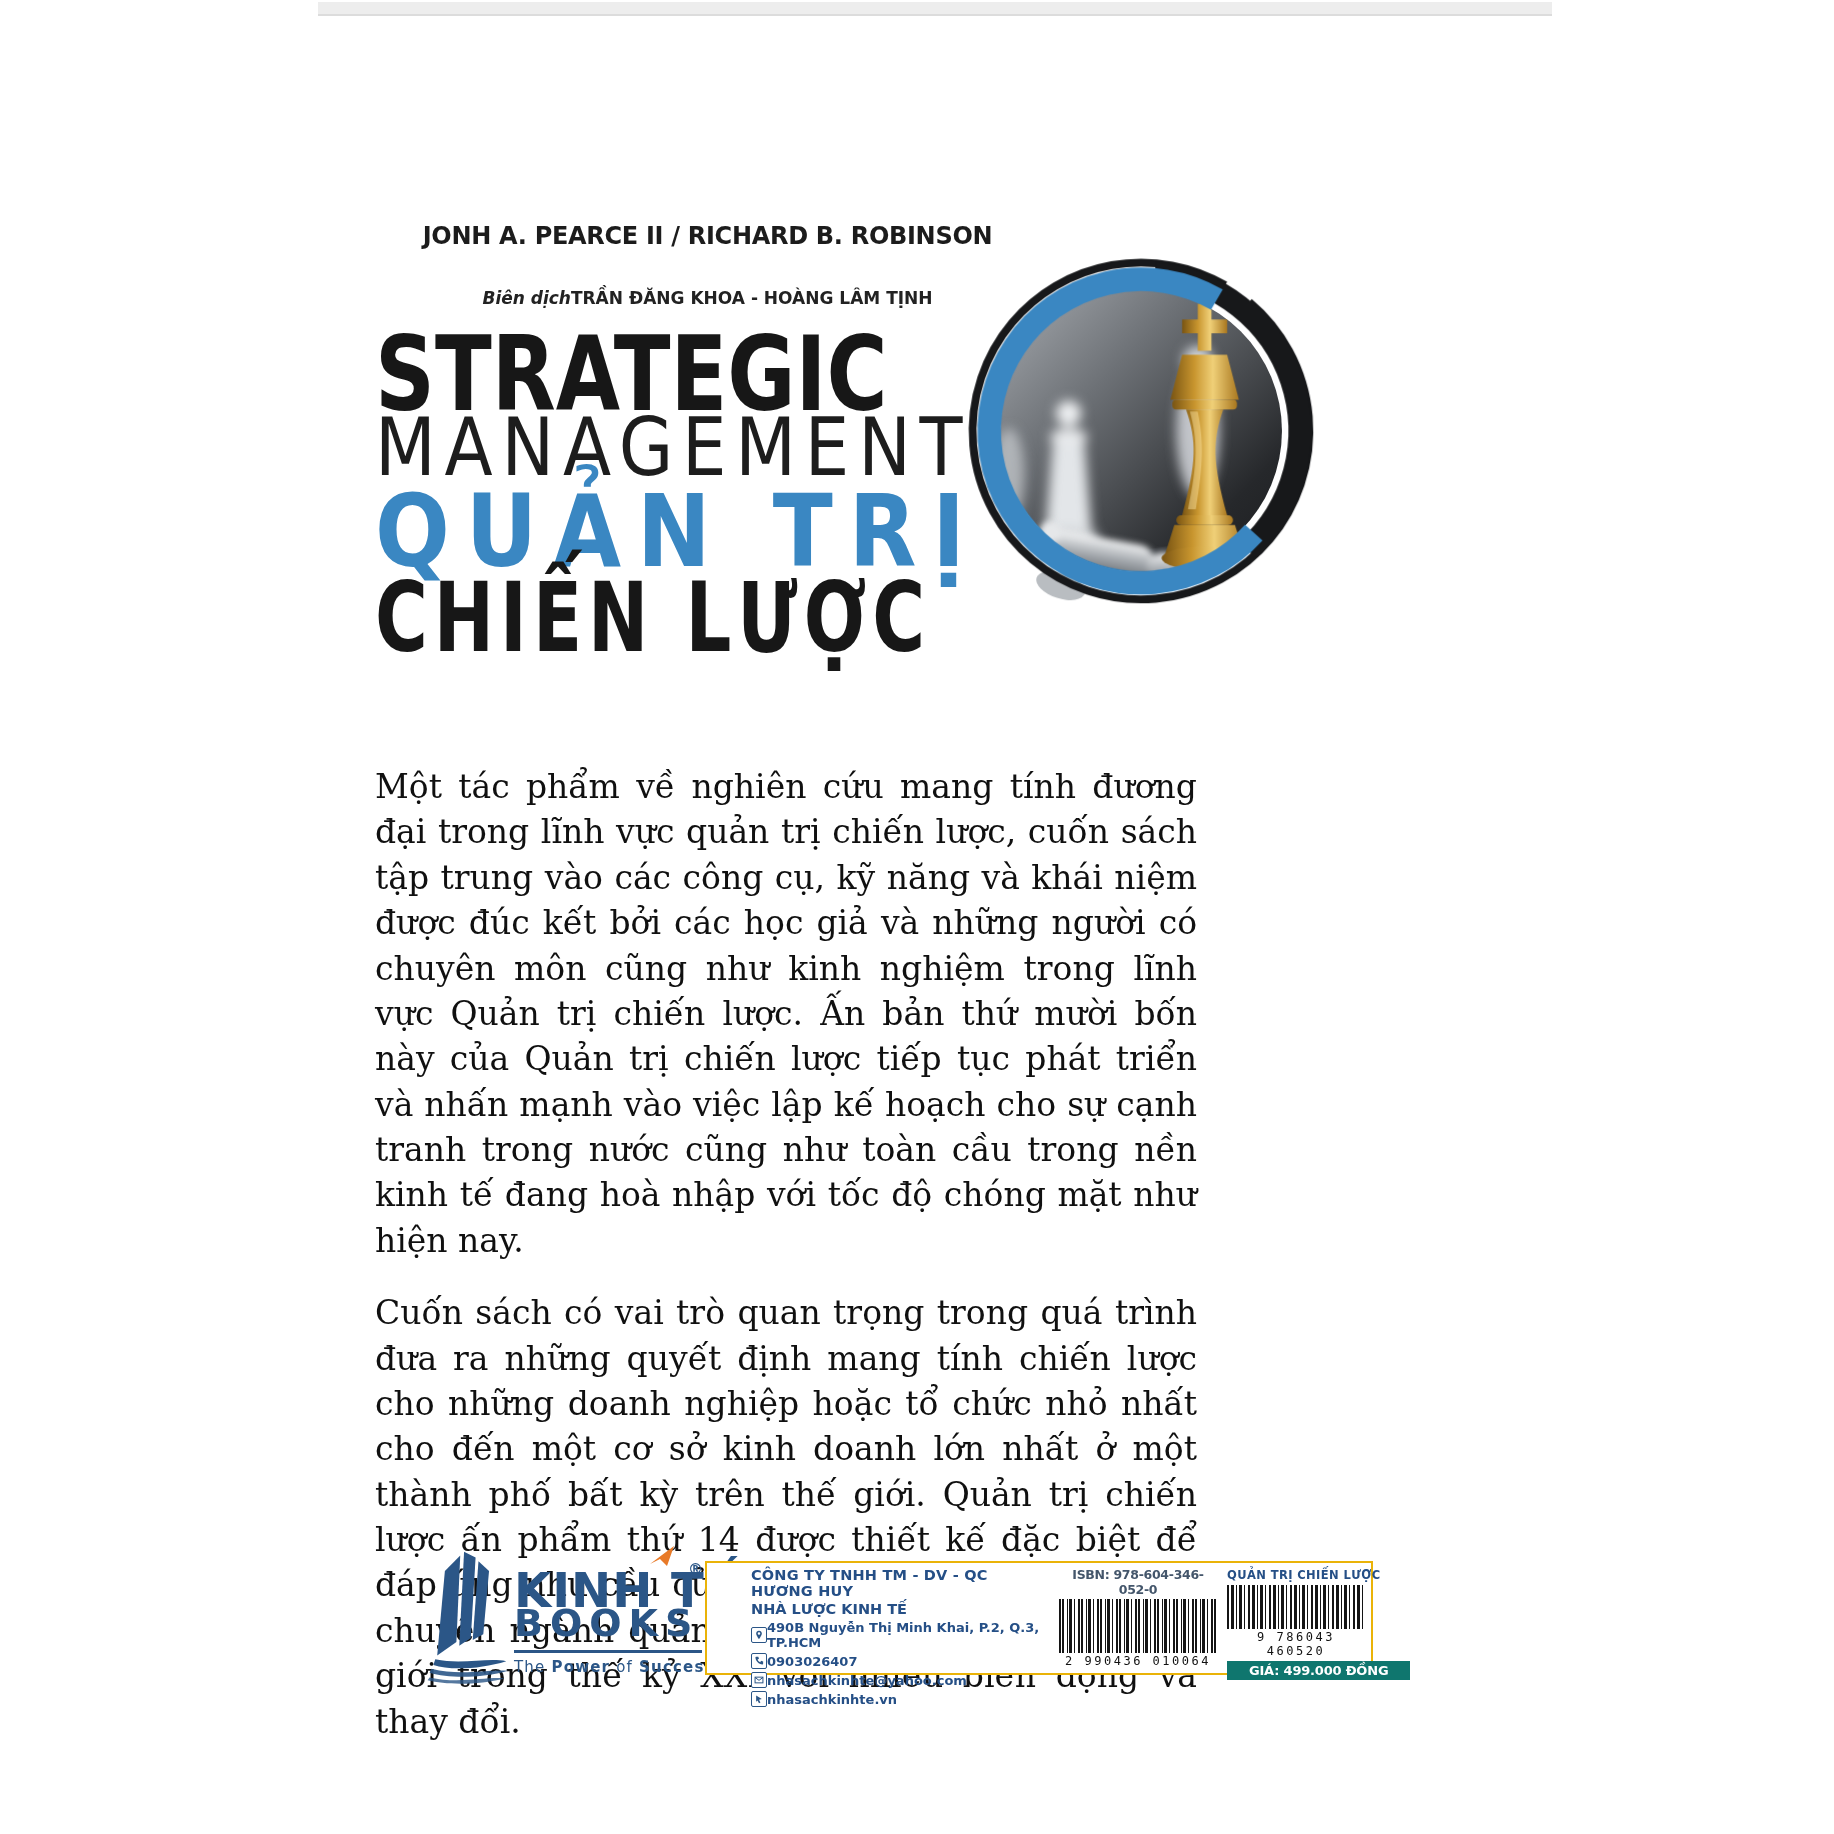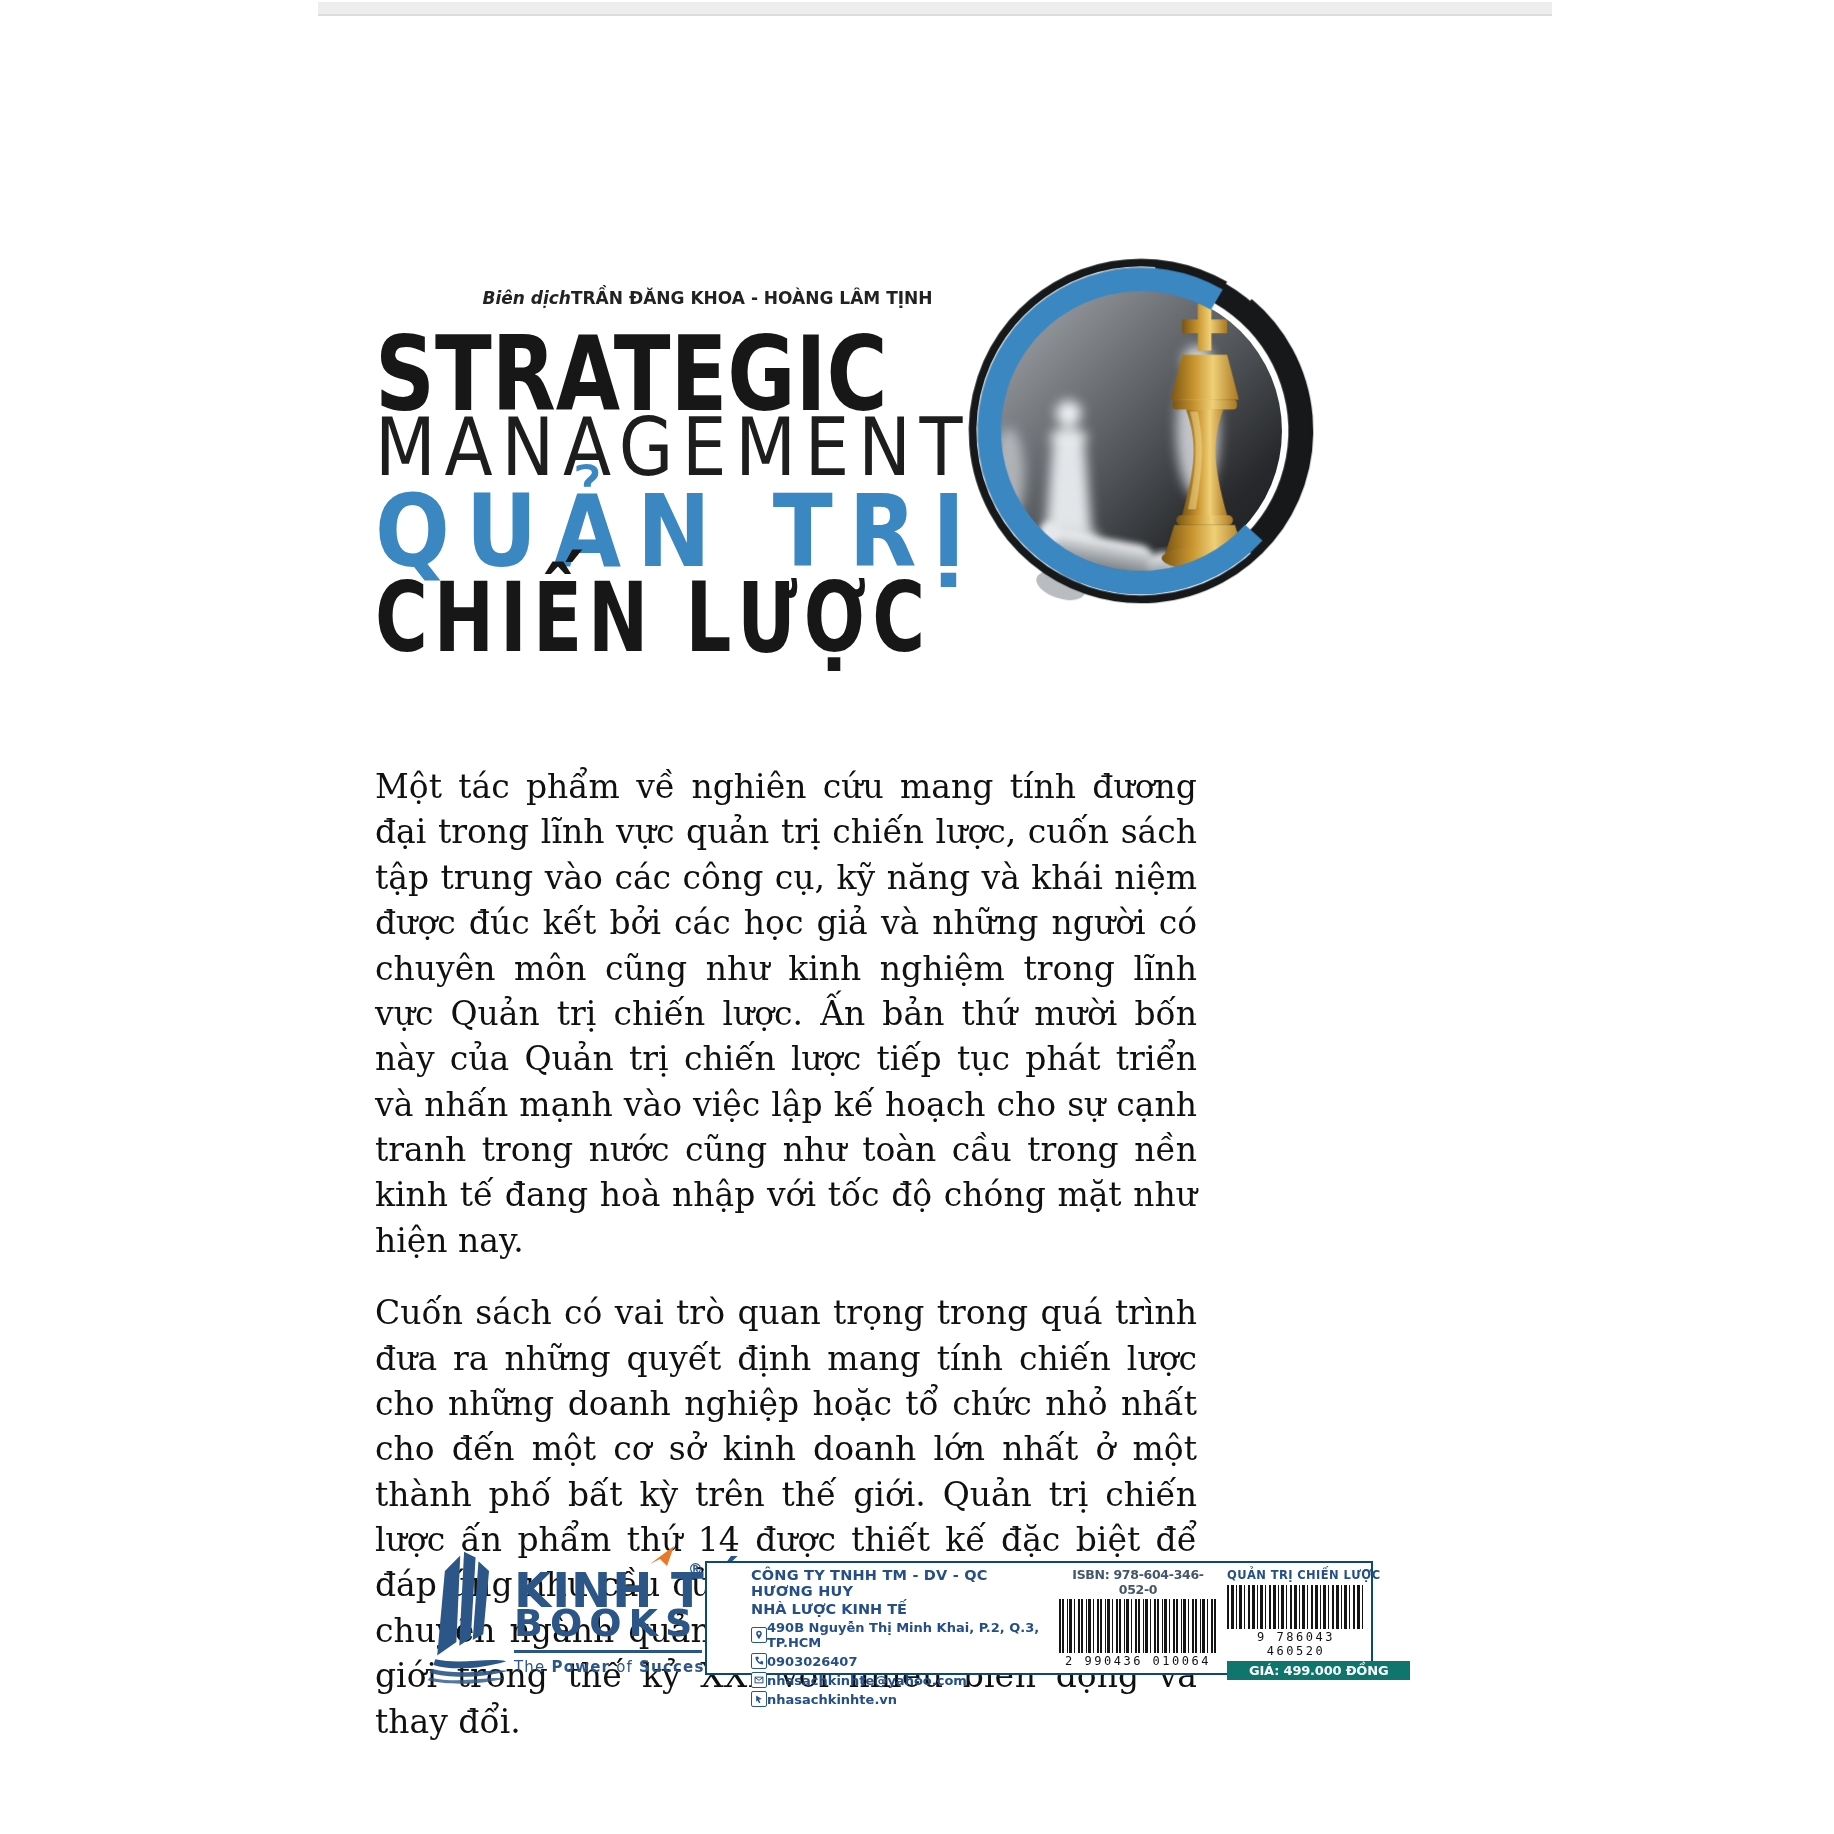--- a/index.html
+++ b/index.html
@@ -72,6 +72,7 @@
 
   <div class="top-strip"></div>
 
+  <div class="authors">JONH A. PEARCE II / RICHARD B. ROBINSON</div>
   <div class="translators">
     <span class="pfx">Biên dịch</span><span class="names">TRẦN ĐĂNG KHOA - HOÀNG LÂM TỊNH</span>
   </div>

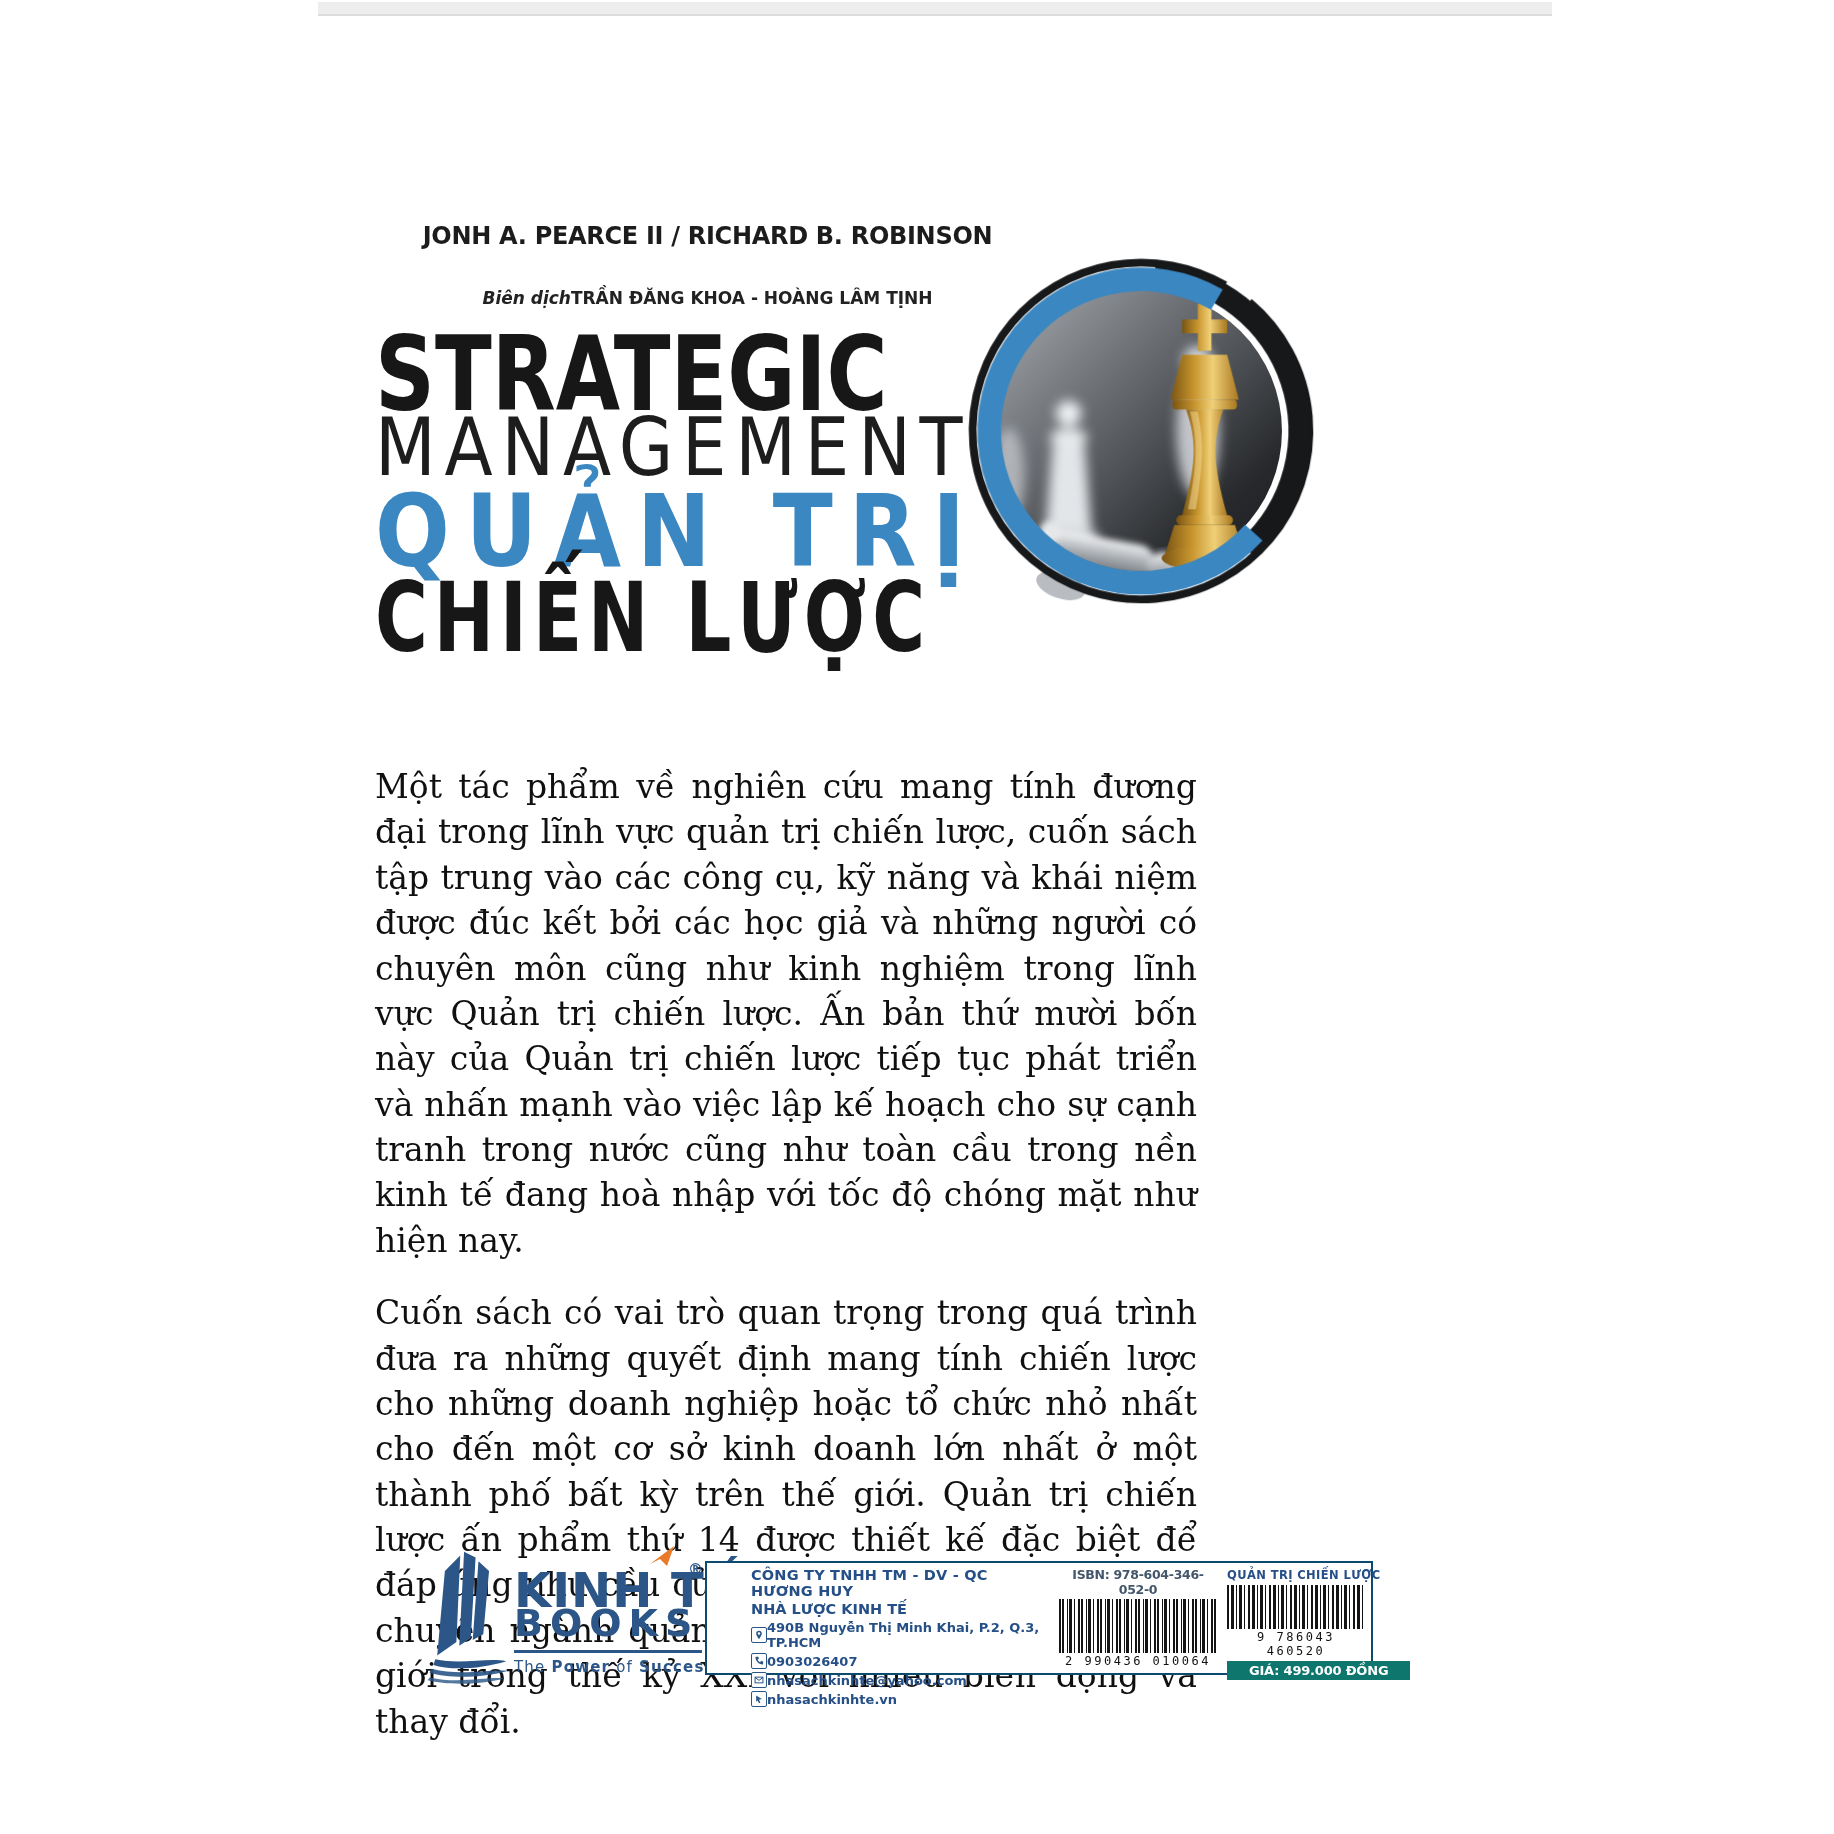--- a/index.html
+++ b/index.html
@@ -40,7 +40,7 @@
             letter-spacing:1.2px;white-space:nowrap;}
   .logo-tag .b{font-weight:bold;}
   .info-box{position:absolute;left:705px;top:1561px;width:664px;height:110px;
-            border:2px solid #0c4a6e;background:#fff;}
+            border:2px solid #eab308;background:#fff;}
   .company{position:absolute;left:44px;top:4px;width:300px;color:#254f86;}
   .company .c1{font-size:14.5px;font-weight:bold;letter-spacing:0.2px;}
   .company .c2{font-size:14.5px;font-weight:bold;margin-top:2px;}

